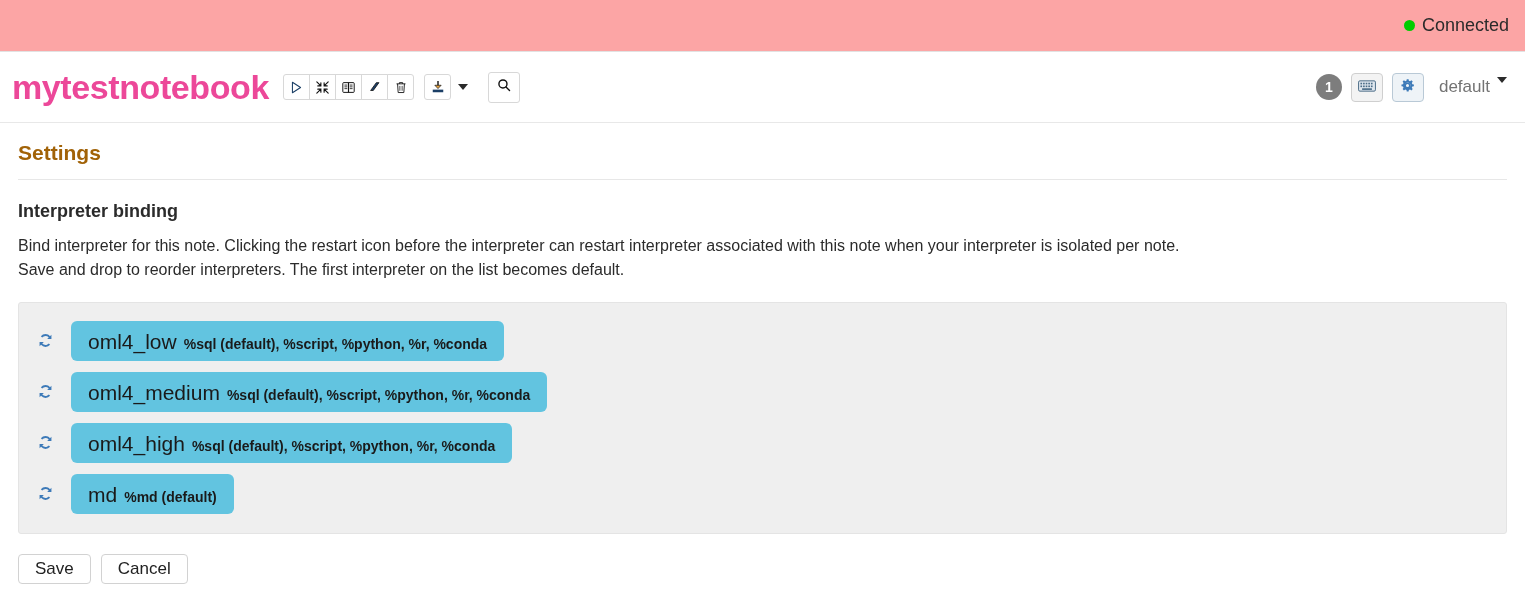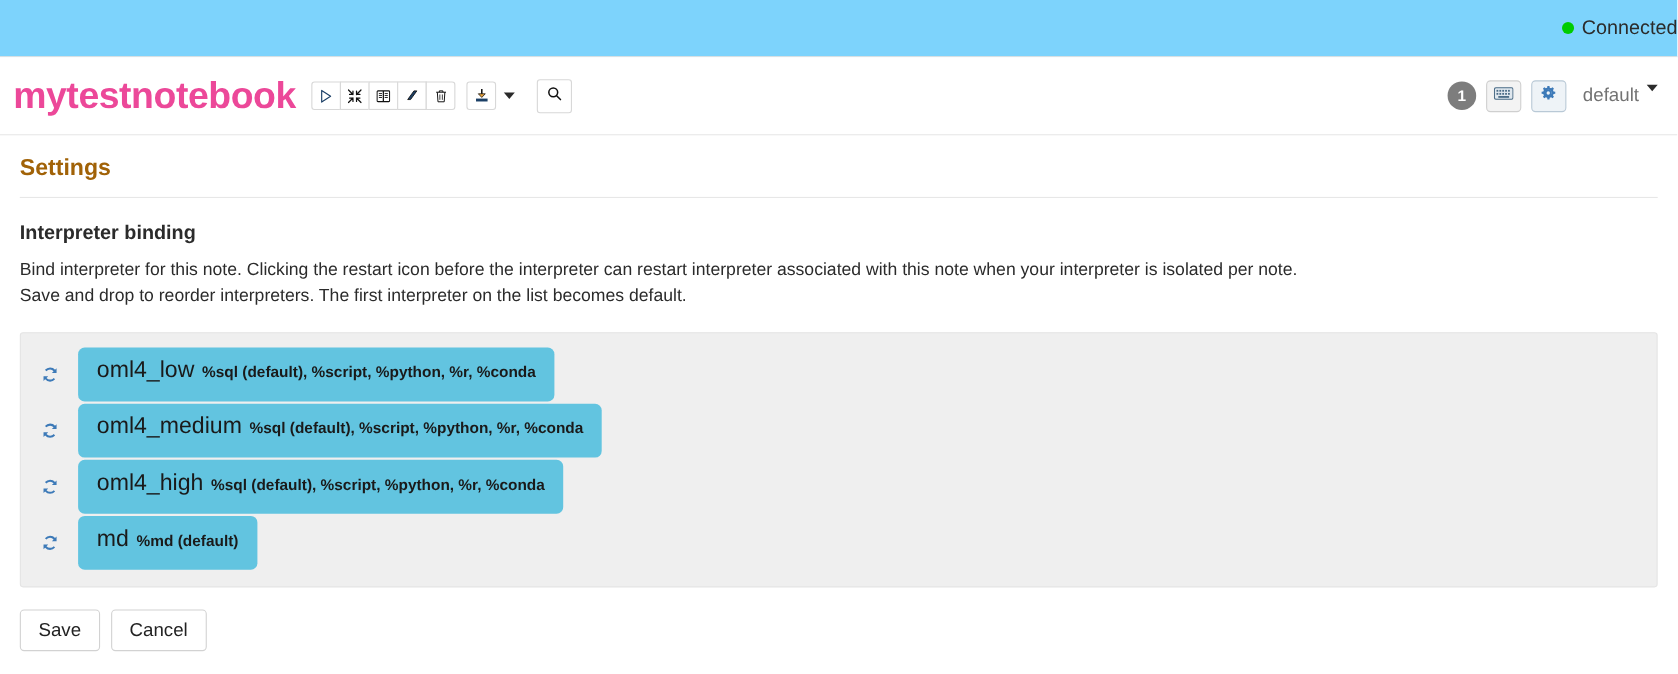--- a/index.html
+++ b/index.html
@@ -18,11 +18,12 @@
   
   .status-bar {
     height: 52px;
-    background: #7dd3fc;
+    background: #fca5a5;
     border-bottom: 1px solid #e2e2e2;
     display: flex;
     align-items: center;
     justify-content: flex-end;
+    padding-right: 16px;
     box-sizing: border-box;
   }
   .conn-wrap {

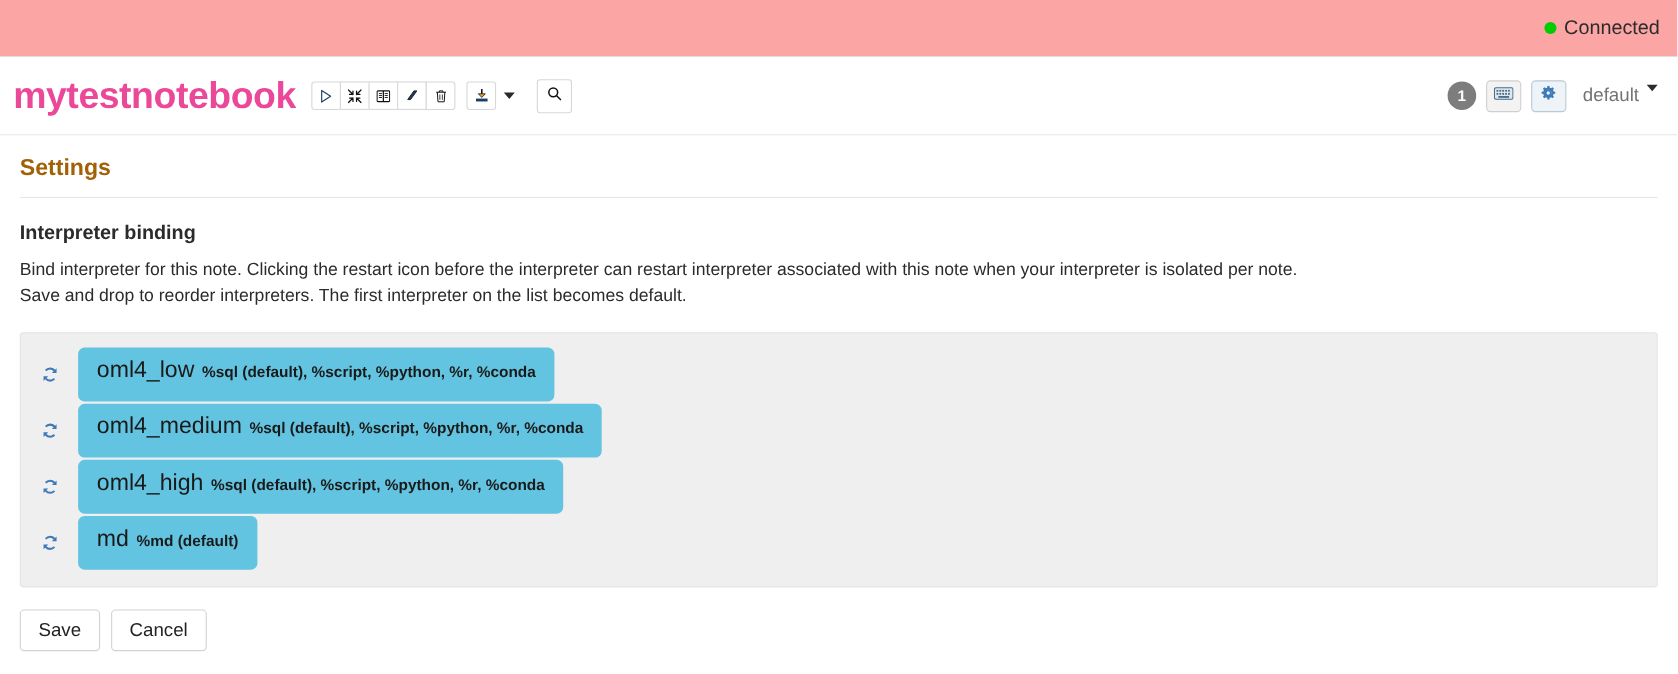--- a/index.html
+++ b/index.html
@@ -199,7 +199,7 @@
   .chip {
     background: #62c4e0;
     border-radius: 6px;
-    height: 49px;
+    height: 40px;
     display: inline-flex;
     align-items: baseline;
     padding: 0 17px;

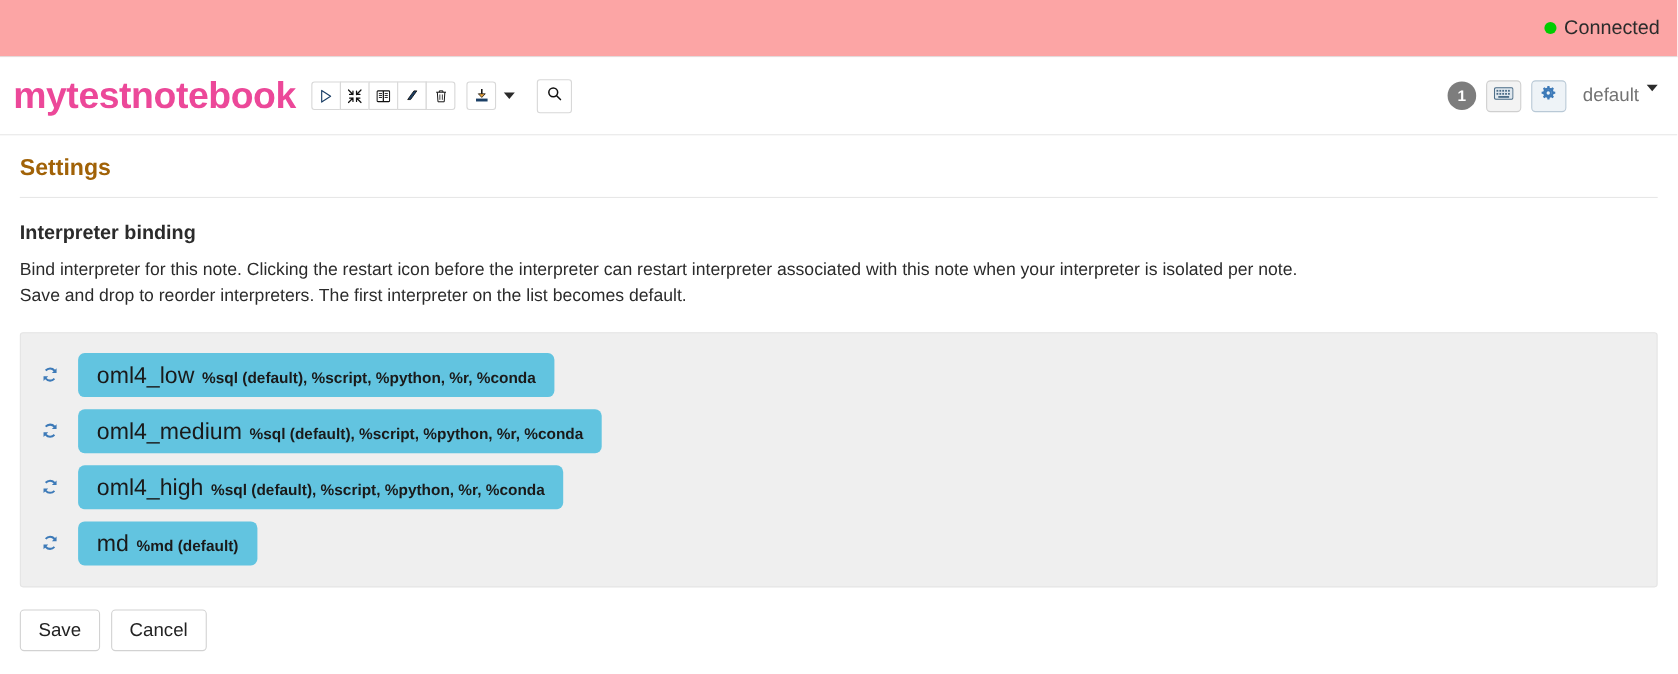--- a/index.html
+++ b/index.html
@@ -228,7 +228,7 @@
   }
   .plain-btn {
     min-width: 67px;
-    height: 38px;
+    height: 30px;
     border: 1px solid #d2d2d2;
     border-radius: 4px;
     background: #ffffff;

